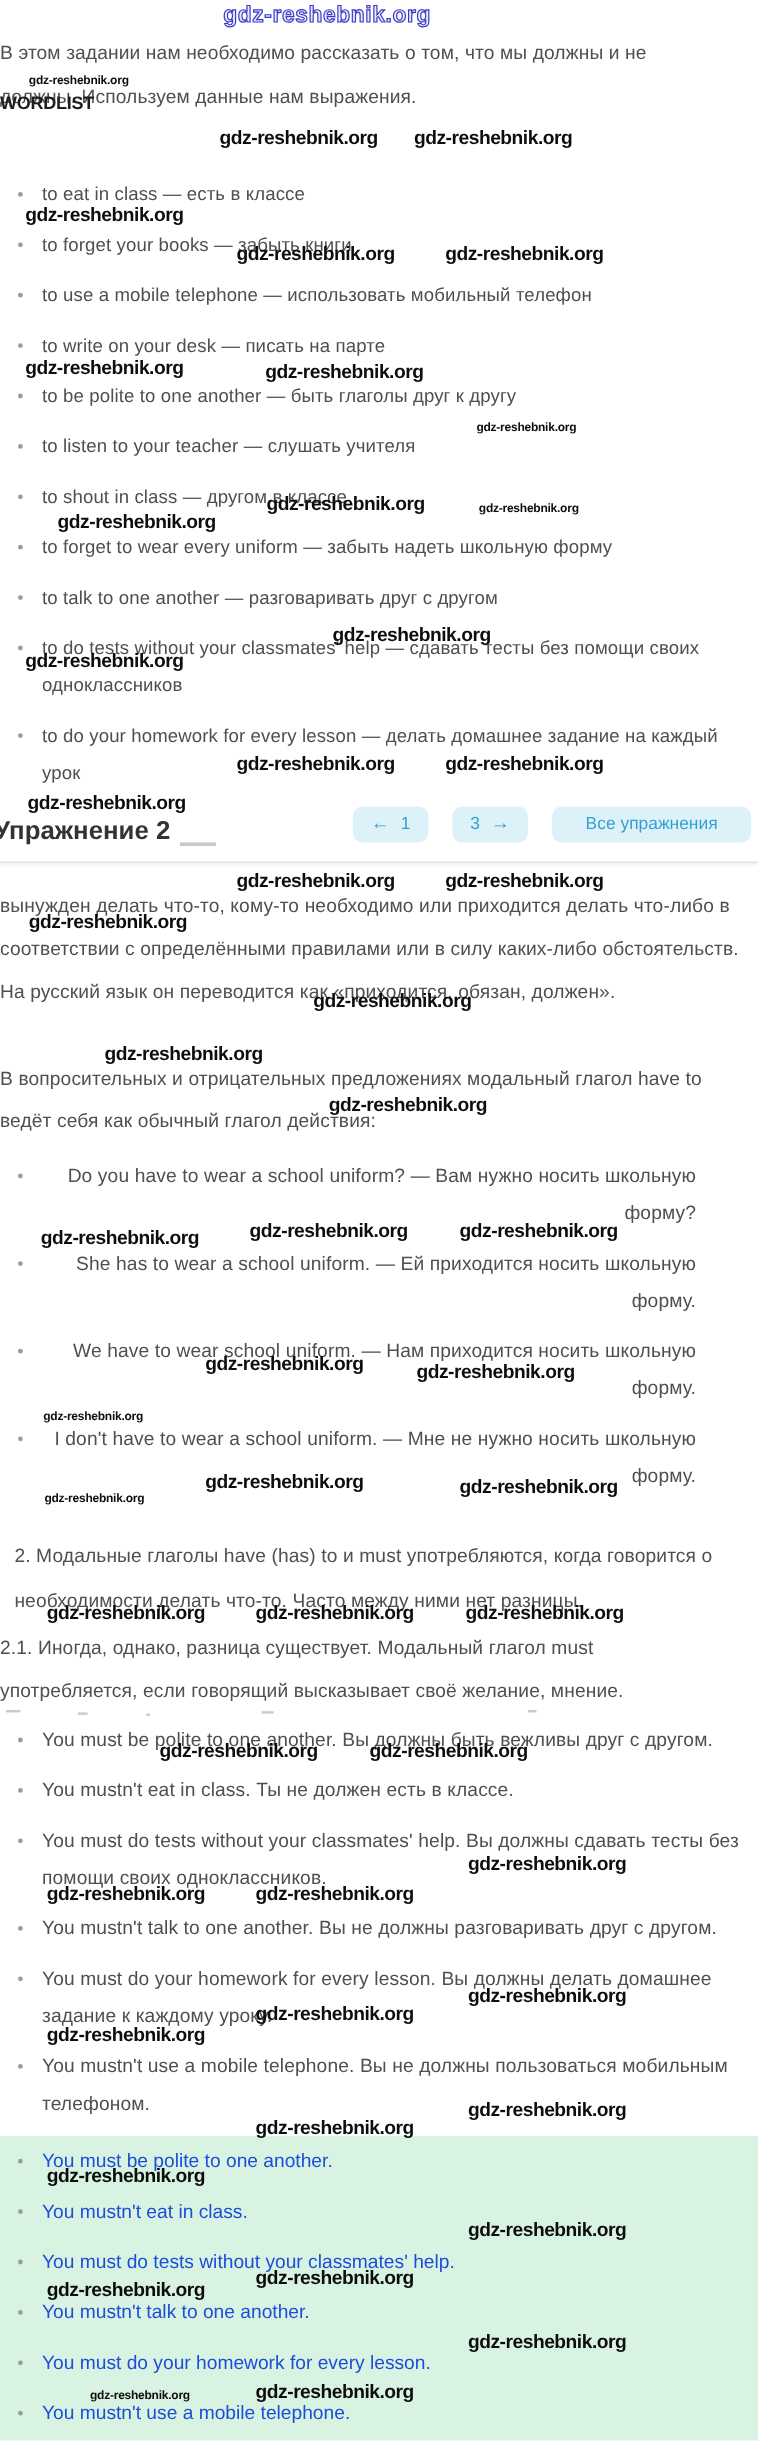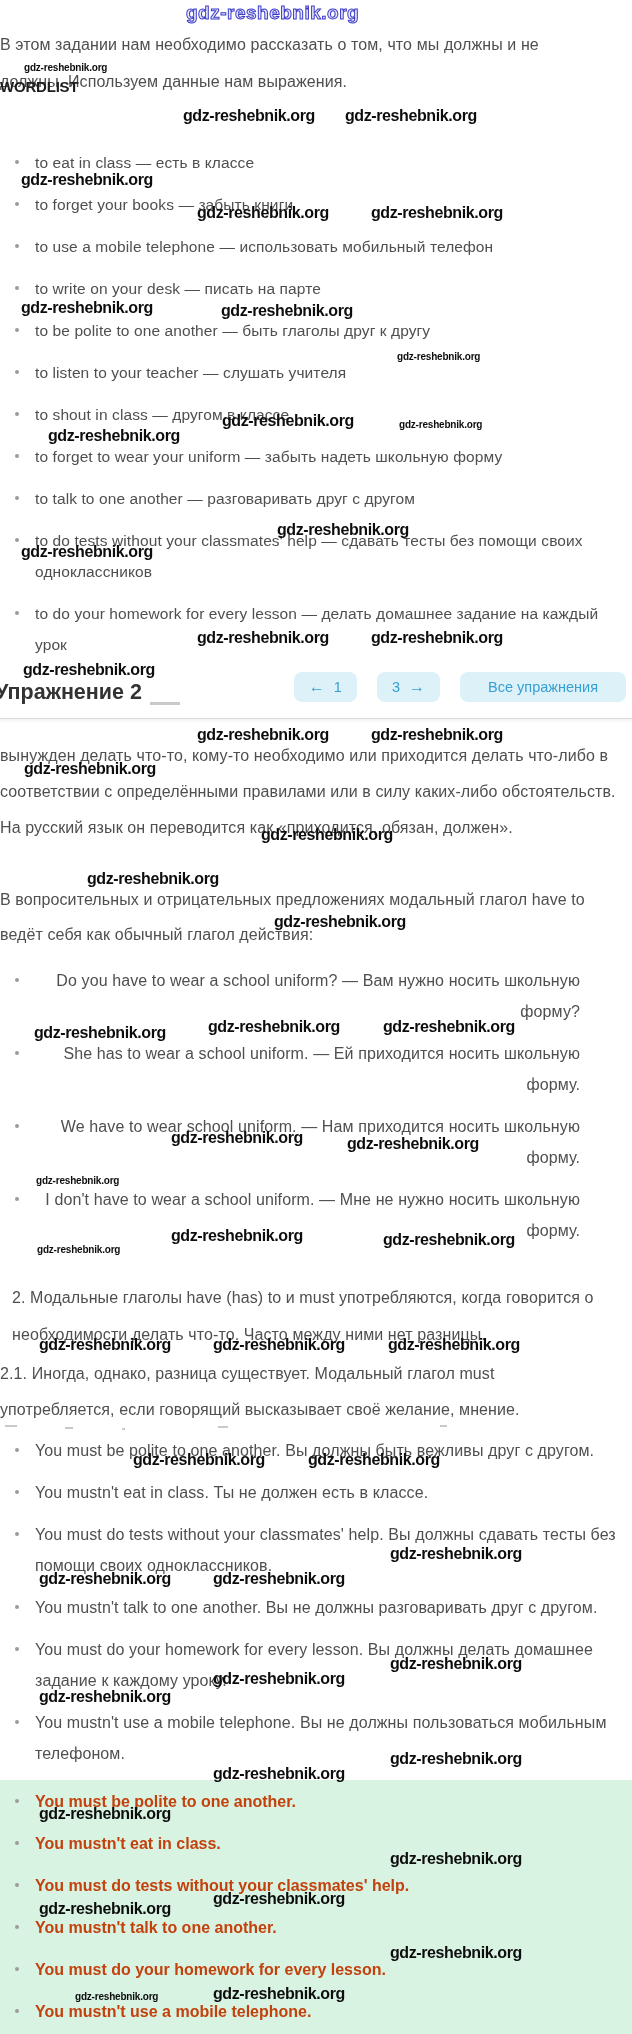--- a/index.html
+++ b/index.html
@@ -81,7 +81,7 @@
         <li>to be polite to one another — быть глаголы друг к другу</li>
         <li>to listen to your teacher — слушать учителя</li>
         <li>to shout in class — другом в классе</li>
-        <li>to forget to wear your uniform — забыть надеть школьную форму</li>
+        <li>to forget to wear every uniform — забыть надеть школьную форму</li>
         <li>to talk to one another — разговаривать друг с другом</li>
         <li>to do tests without your classmates' help — сдавать тесты без помощи своих одноклассников</li>
         <li>to do your homework for every lesson — делать домашнее задание на каждый урок</li>

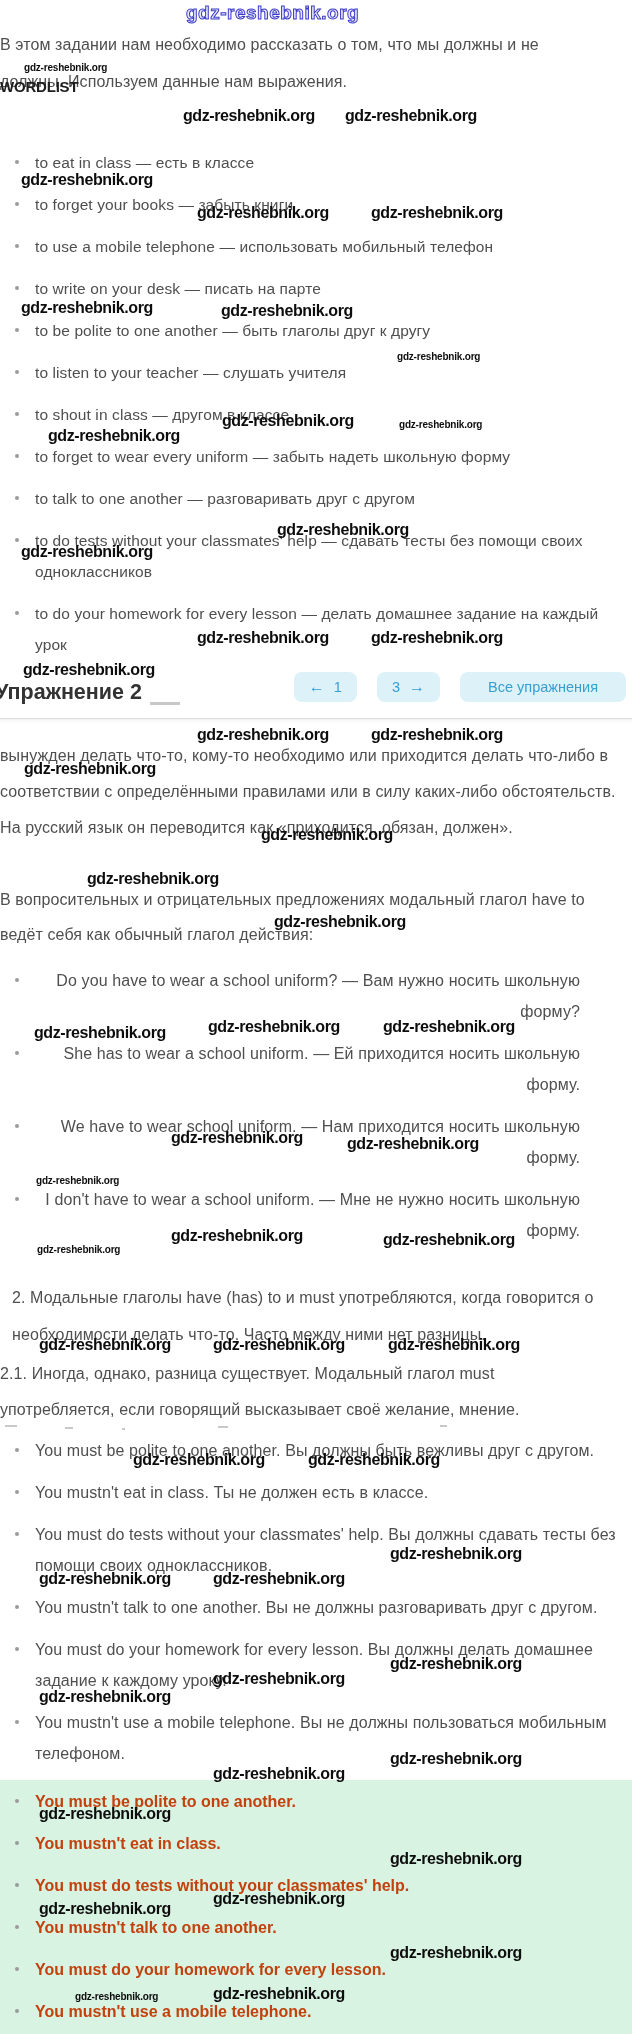--- a/index.html
+++ b/index.html
@@ -48,7 +48,7 @@
   
   .answer-panel{position:absolute;left:0;top:1061px;width:640px;height:255px;background:#d9f3e3;}
   .answer-list{position:absolute;left:4px;top:6px;width:600px;}
-  .answer-list li{font-size:16px;color:#c2410c;line-height:33px;margin-bottom:12px;padding-left:30px;font-weight:bold;}
+  .answer-list li{font-size:16px;color:#1d4ed8;line-height:33px;margin-bottom:12px;padding-left:30px;}
   .answer-list li::before{left:13px;top:14px;background:#8aa497;}
 
   

